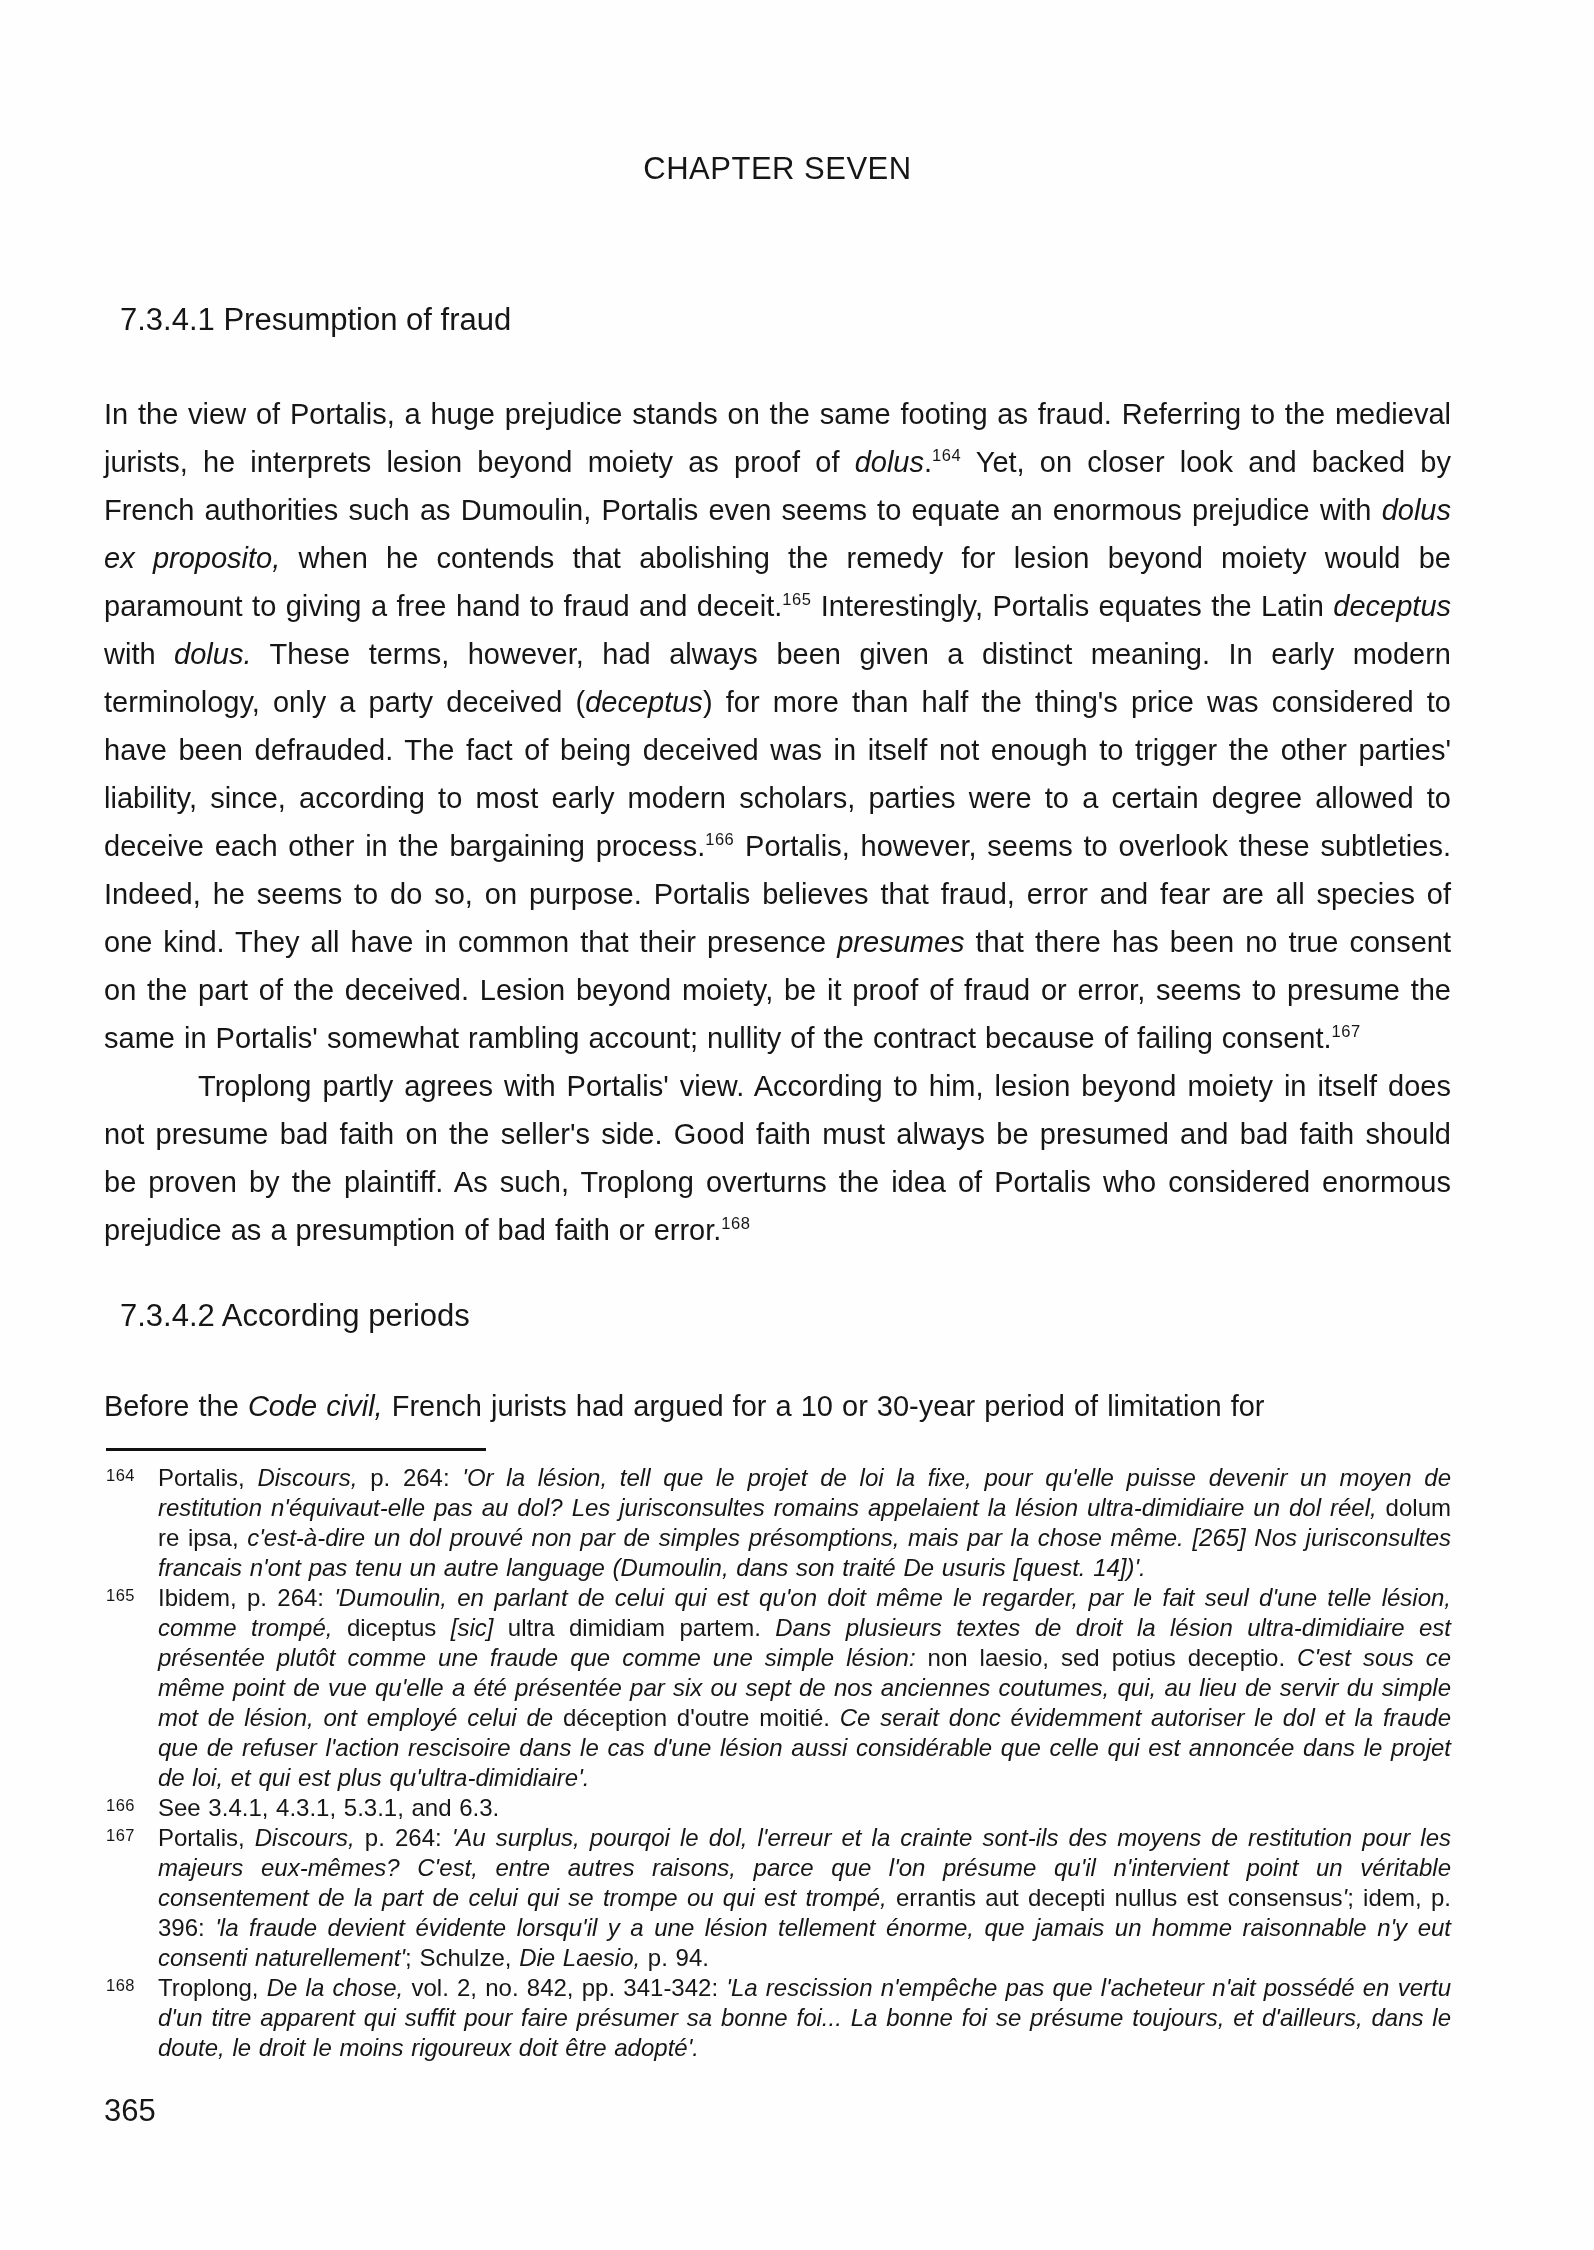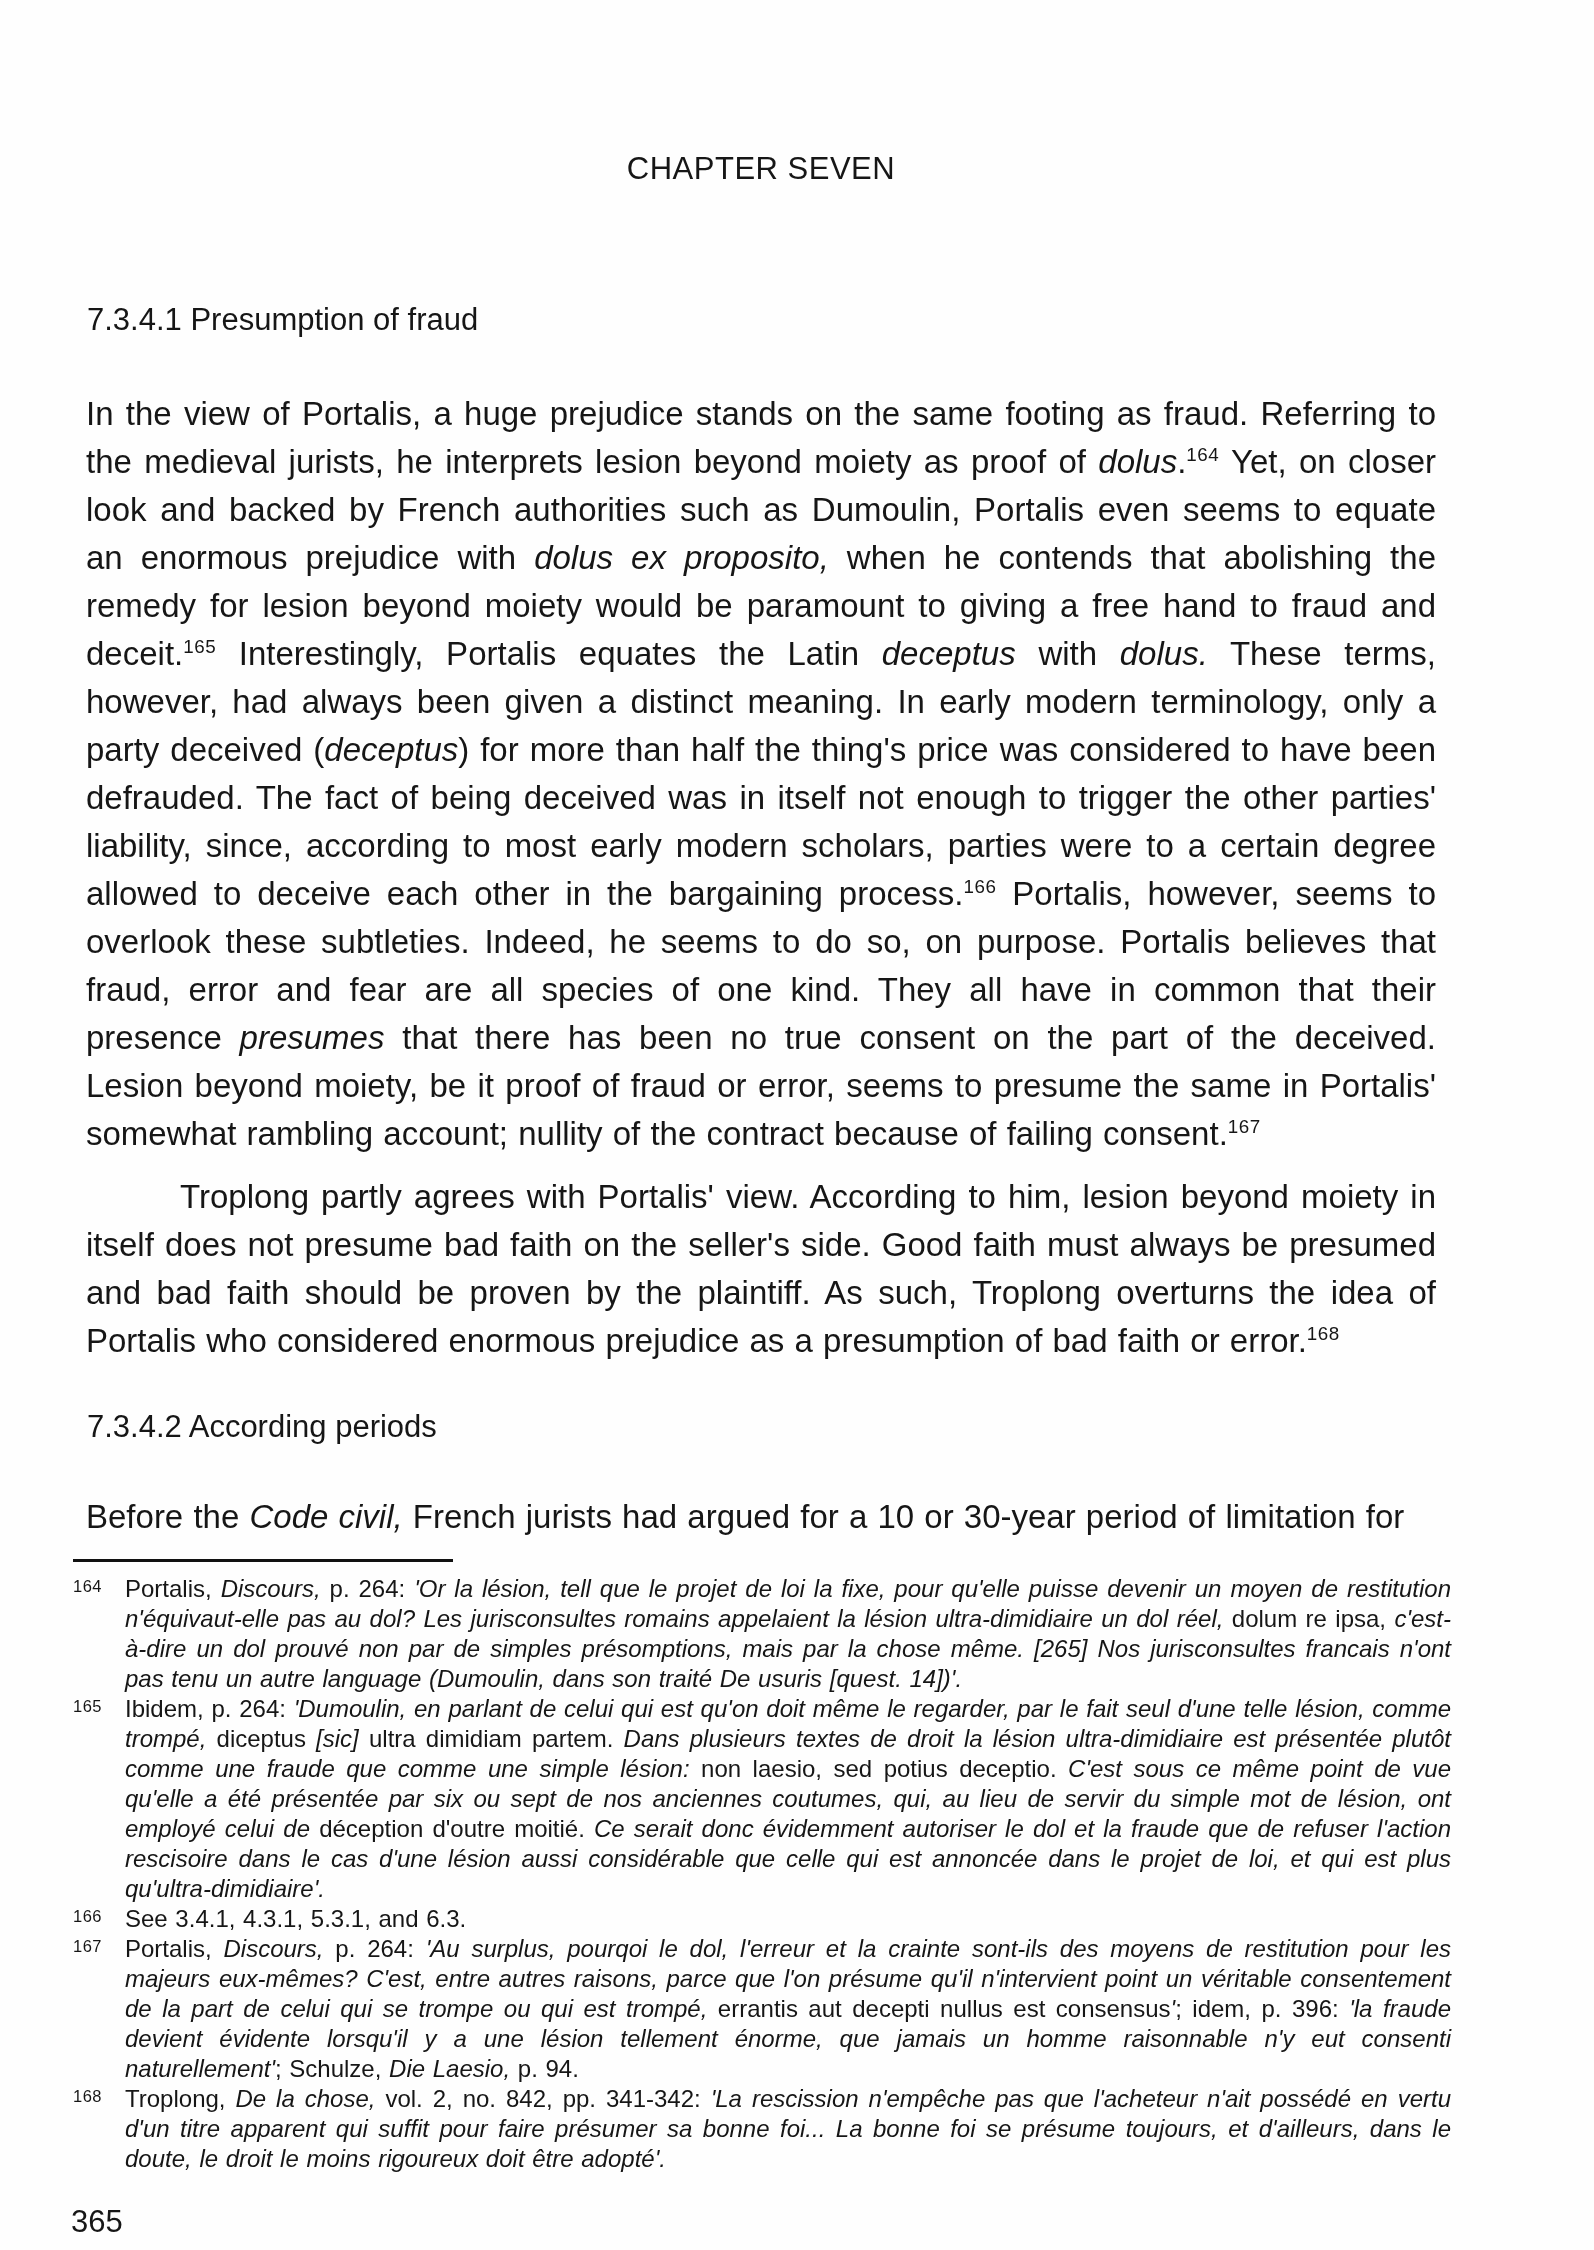--- a/index.html
+++ b/index.html
@@ -16,7 +16,7 @@
     color: #161616;
     font-family: "Liberation Sans", sans-serif;
     box-sizing: border-box;
-    padding: 145px 143px 0 71px;
+    padding: 145px 143px 0 104px;
     overflow: hidden;
   }
   .chapter-header {

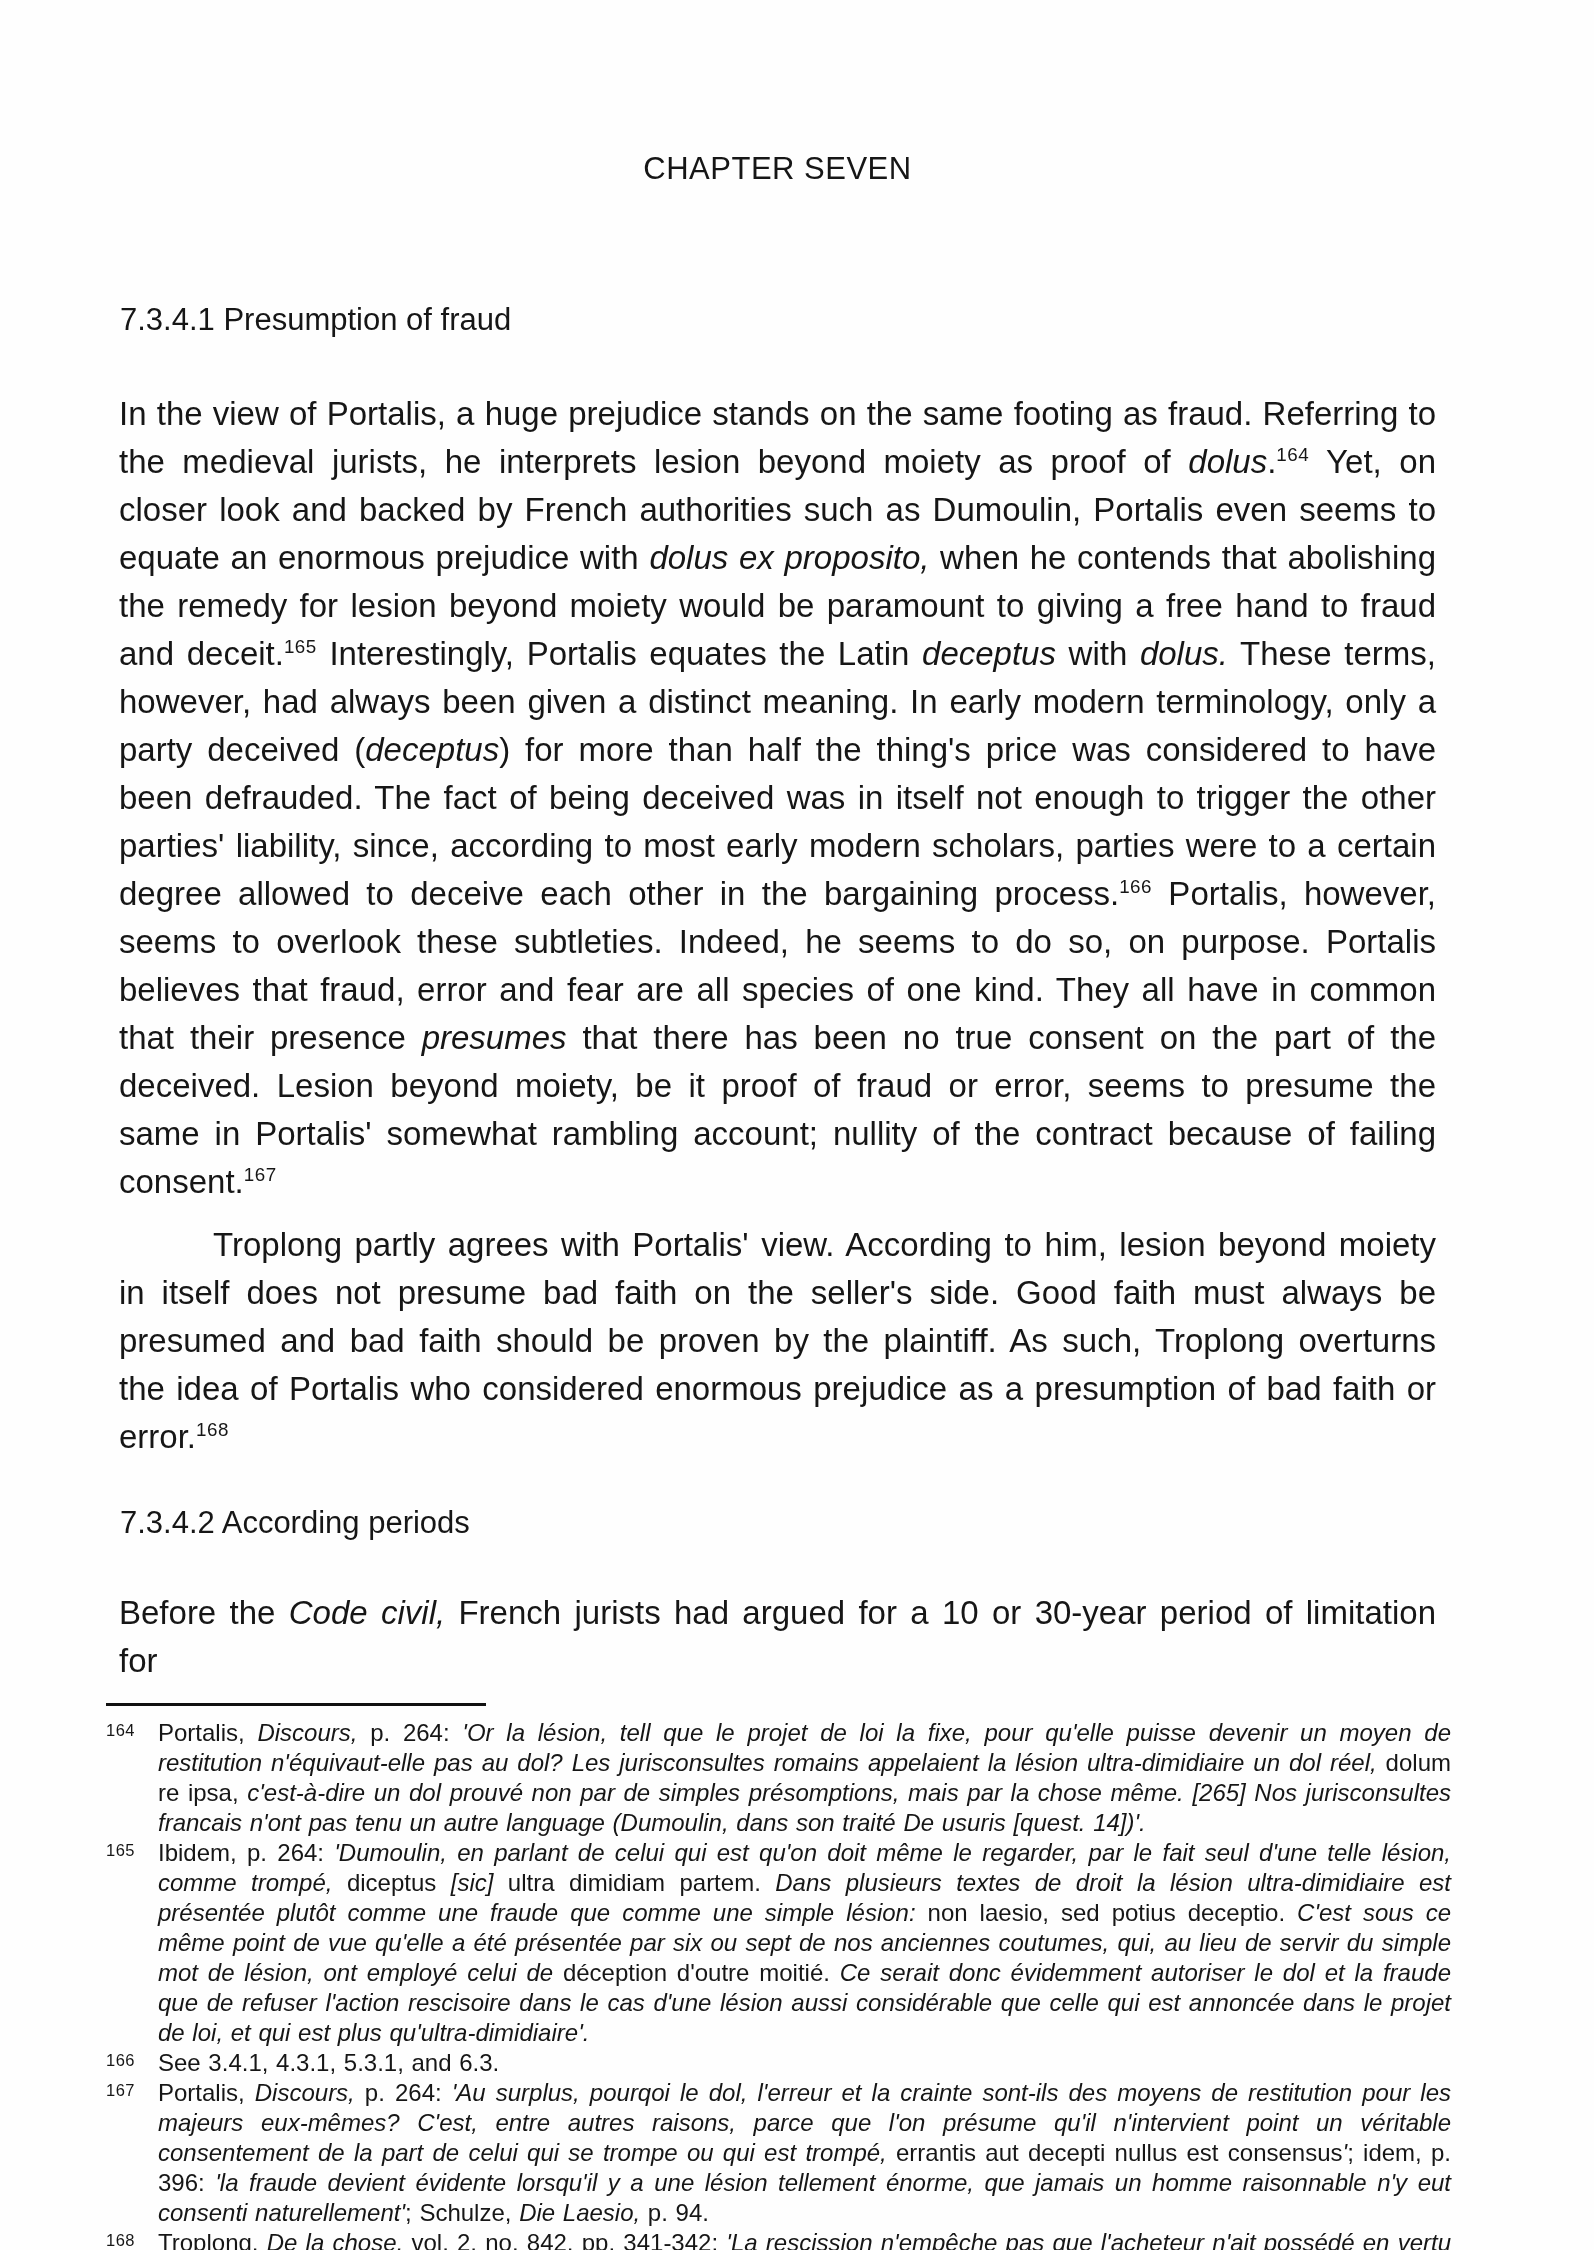--- a/index.html
+++ b/index.html
@@ -39,10 +39,10 @@
     margin-bottom: 42px;
   }
   p.body-para {
-    font-size: 33px;
+    font-size: 29px;
     line-height: 48px;
     text-align: justify;
-    margin: 15px;
+    margin: 0;
     word-spacing: 1px;
   }
   p.body-para.lead {

